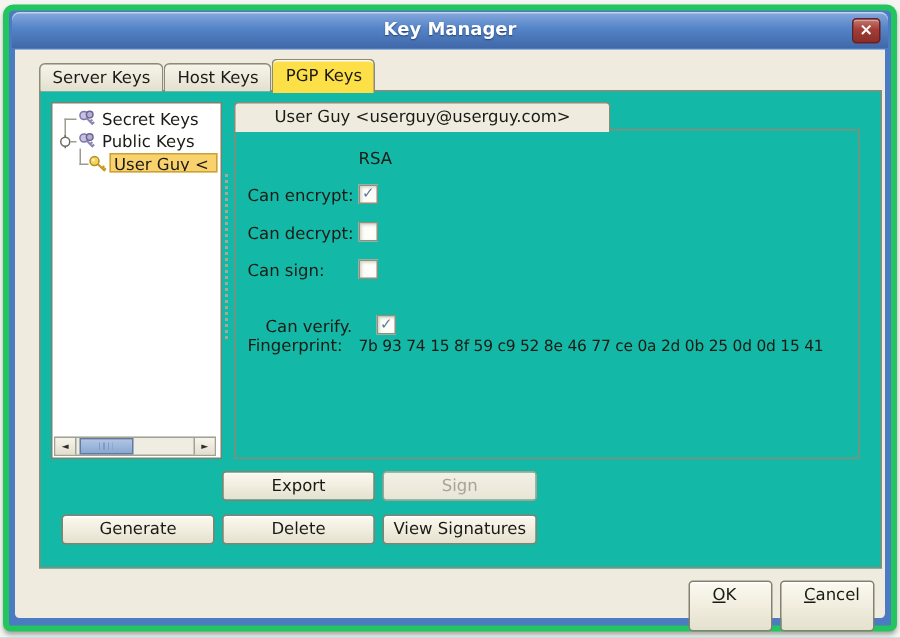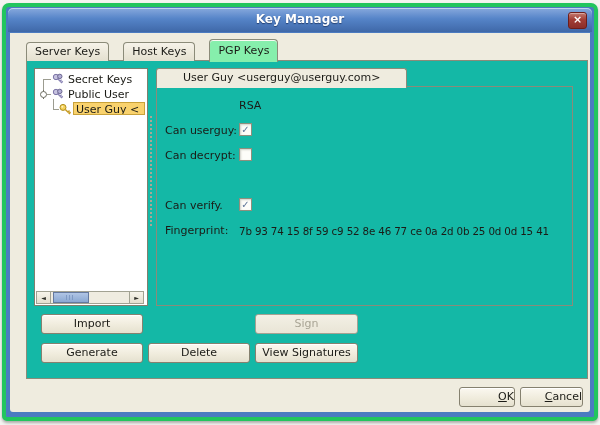--- a/index.html
+++ b/index.html
@@ -18,7 +18,7 @@
             color:#fff;font-size:11px;font-weight:bold;text-align:center;line-height:14px;}
   .client{position:absolute;left:4px;right:4px;top:26px;bottom:5px;background:#efecdf;border-radius:0 0 3px 3px;}
 
-  .tabs{position:absolute;left:16px;top:4px;height:24px;display:flex;align-items:flex-end;gap:14px;z-index:3;}
+  .tabs{position:absolute;left:16px;top:4px;height:24px;display:flex;align-items:flex-end;gap:0;z-index:3;}
   .tab{height:18px;line-height:18px;padding:0 8px;background:linear-gradient(180deg,#f6f3e9,#e4e0cf);
        border:1px solid #8b8b79;border-bottom:none;border-radius:4px 4px 0 0;white-space:nowrap;}
   .tab.active{height:22px;line-height:21px;background:#86efac;margin-bottom:-1px;box-shadow:inset 0 1px 0 #fbfaf4;}

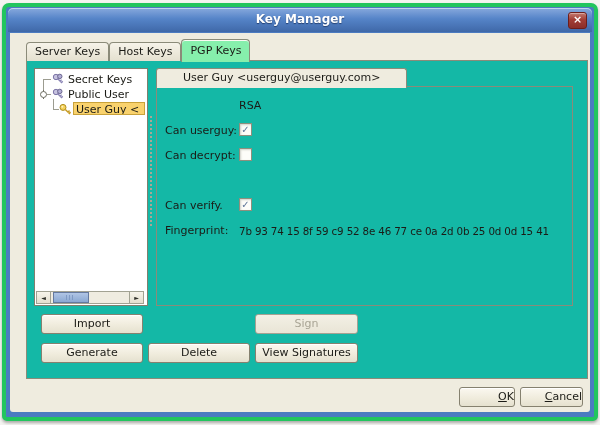--- a/index.html
+++ b/index.html
@@ -21,7 +21,7 @@
   .tabs{position:absolute;left:16px;top:4px;height:24px;display:flex;align-items:flex-end;gap:0;z-index:3;}
   .tab{height:18px;line-height:18px;padding:0 8px;background:linear-gradient(180deg,#f6f3e9,#e4e0cf);
        border:1px solid #8b8b79;border-bottom:none;border-radius:4px 4px 0 0;white-space:nowrap;}
-  .tab.active{height:22px;line-height:21px;background:#86efac;margin-bottom:-1px;box-shadow:inset 0 1px 0 #fbfaf4;}
+  .tab.active{height:22px;line-height:21px;background:#fde047;margin-bottom:-1px;box-shadow:inset 0 1px 0 #fbfaf4;}
   .tabframe{position:absolute;left:16px;top:27px;width:560px;height:317px;border:1px solid #8b8b79;
             background:#14b8a6;z-index:2;}
 

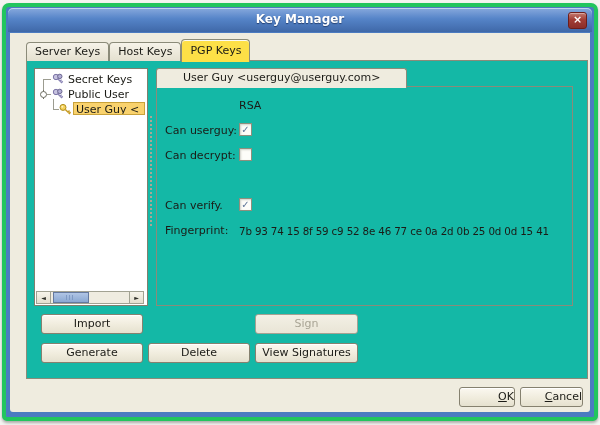--- a/index.html
+++ b/index.html
@@ -120,7 +120,7 @@
               <path d="M5.5 5.5 L10 10 M8 8 l1.6-1.2 M9.4 9.4 l1.4-1" stroke="#8a84b5" stroke-width="1.4" fill="none"></path>
               <circle cx="7.8" cy="3.4" r="2.2" fill="#b3aed6" stroke="#6b668f"></circle>
             </svg>
-            <span class="tlabel">Public User</span>
+            <span class="tlabel">Public Keys</span>
           </div>
 
           <div class="trow" style="top:33px;">

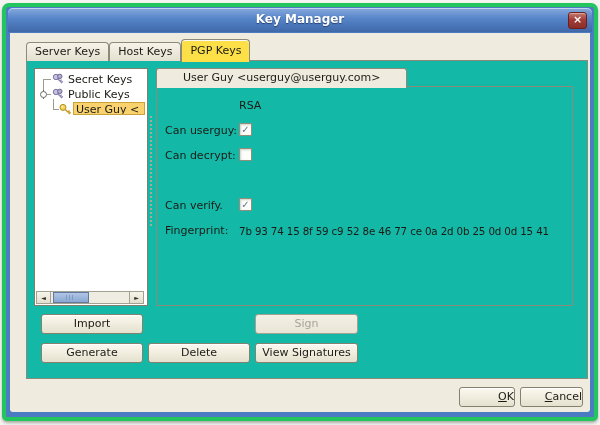--- a/index.html
+++ b/index.html
@@ -150,7 +150,7 @@
             <span class="dvalue">RSA</span>
           </div>
           <div class="drow" style="top:37px;">
-            <span class="dlabel">Can userguy:</span>
+            <span class="dlabel">Can encrypt:</span>
             <span class="checkbox"><span>✓</span></span>
           </div>
           <div class="drow" style="top:62px;">

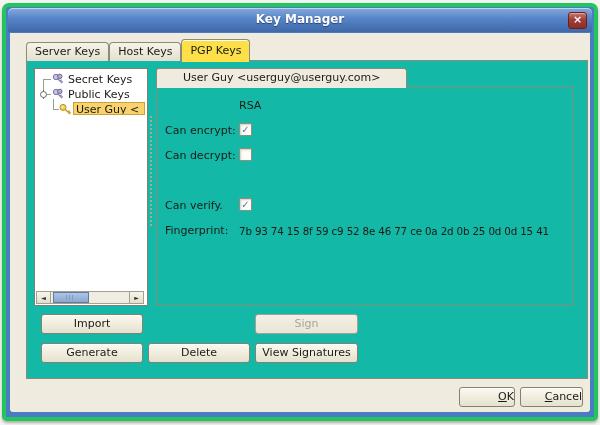--- a/index.html
+++ b/index.html
@@ -157,6 +157,10 @@
             <span class="dlabel">Can decrypt:</span>
             <span class="checkbox"><span></span></span>
           </div>
+          <div class="drow" style="top:87px;">
+            <span class="dlabel">Can sign:</span>
+            <span class="checkbox"><span></span></span>
+          </div>
           <div class="drow" style="top:112px;">
             <span class="dlabel">Can verify.</span>
             <span class="checkbox"><span>✓</span></span>

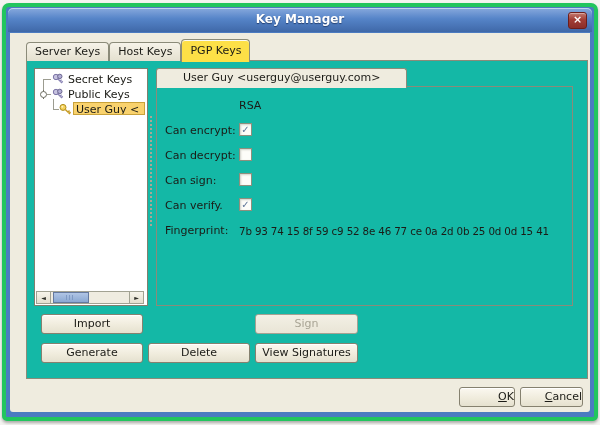--- a/index.html
+++ b/index.html
@@ -161,7 +161,7 @@
             <span class="dlabel">Can sign:</span>
             <span class="checkbox"><span></span></span>
           </div>
-          <div class="drow" style="top:112px;">
+          <div class="drow" style="top:124px;margin-left:12px;">
             <span class="dlabel">Can verify.</span>
             <span class="checkbox"><span>✓</span></span>
           </div>

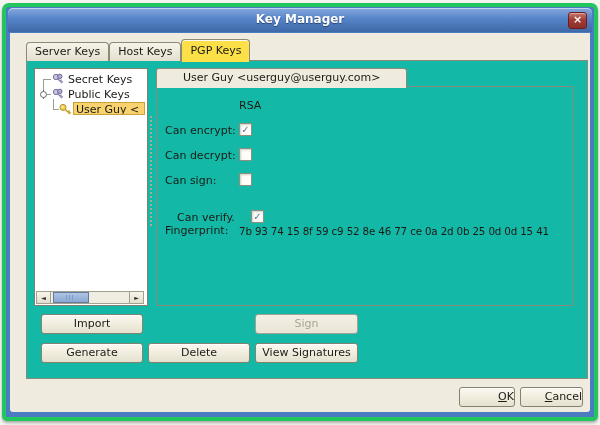--- a/index.html
+++ b/index.html
@@ -171,7 +171,6 @@
           </div>
         </div>
 
-        <div class="abtn row1 c1">Import</div>
         <div class="abtn row1 c3 disabled">Sign</div>
         <div class="abtn row2 c1">Generate</div>
         <div class="abtn row2 c2">Delete</div>

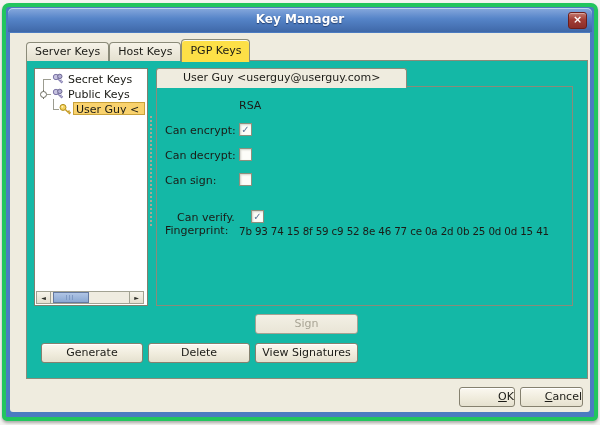--- a/index.html
+++ b/index.html
@@ -171,6 +171,7 @@
           </div>
         </div>
 
+        <div class="abtn row1 c2">Export</div>
         <div class="abtn row1 c3 disabled">Sign</div>
         <div class="abtn row2 c1">Generate</div>
         <div class="abtn row2 c2">Delete</div>

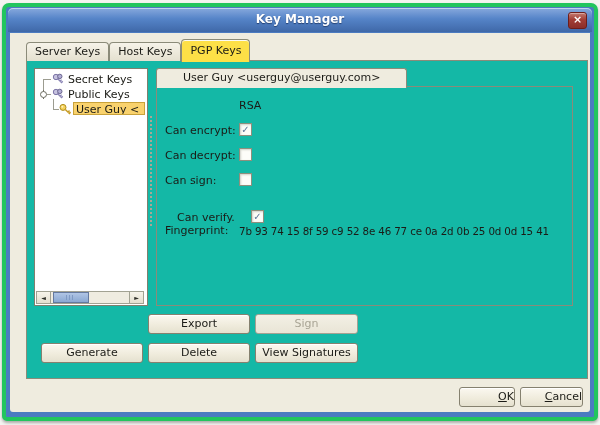--- a/index.html
+++ b/index.html
@@ -68,9 +68,9 @@
         border-color:#a5a192;box-shadow:none;}
   .row1{top:253px;} .row2{top:282px;}
   .c1{left:14px;width:102px;} .c2{left:121px;width:102px;} .c3{left:228px;width:103px;}
-  .dbtn{position:absolute;top:354px;height:20px;box-sizing:border-box;border:1px solid #85816f;border-radius:3px;
+  .dbtn{position:absolute;top:354px;height:34px;box-sizing:border-box;border:1px solid #85816f;border-radius:3px;
         background:linear-gradient(180deg,#fbf8f0 0%,#f0ecdd 55%,#e5e1cf 100%);
-        text-align:right;line-height:18px;box-shadow:inset 0 1px 0 #fff;}
+        text-align:left;line-height:18px;box-shadow:inset 0 1px 0 #fff;padding-left:15px;}
   .mn{text-decoration:underline;}
 </style>
 </head>

